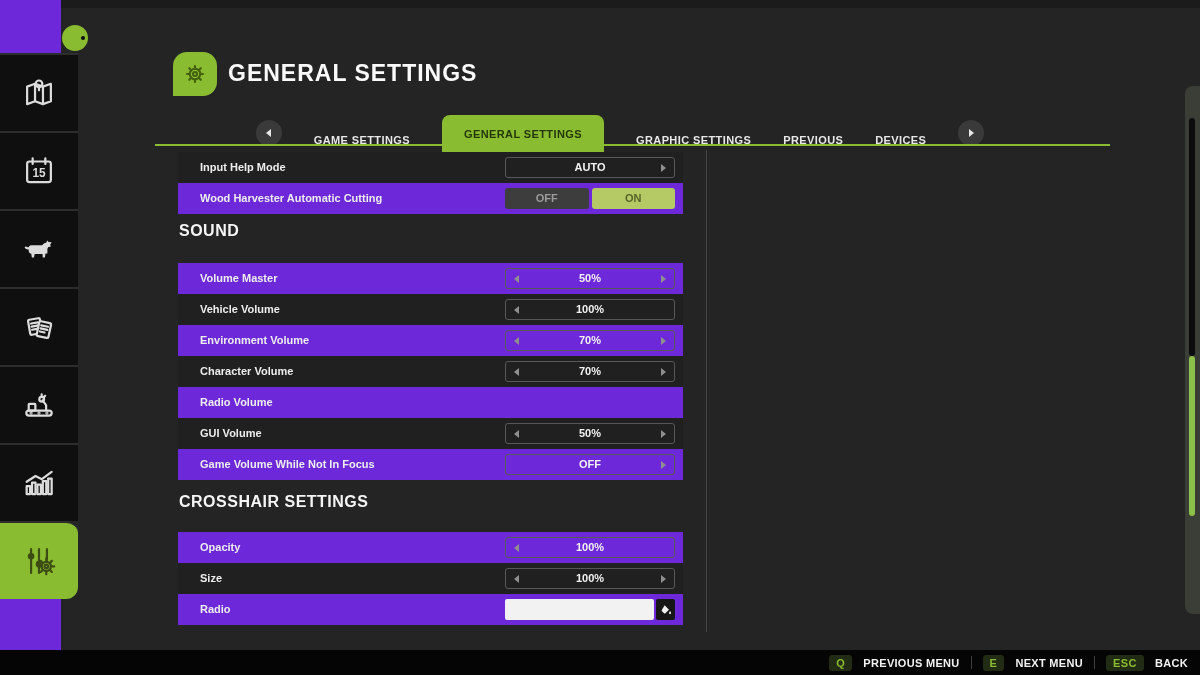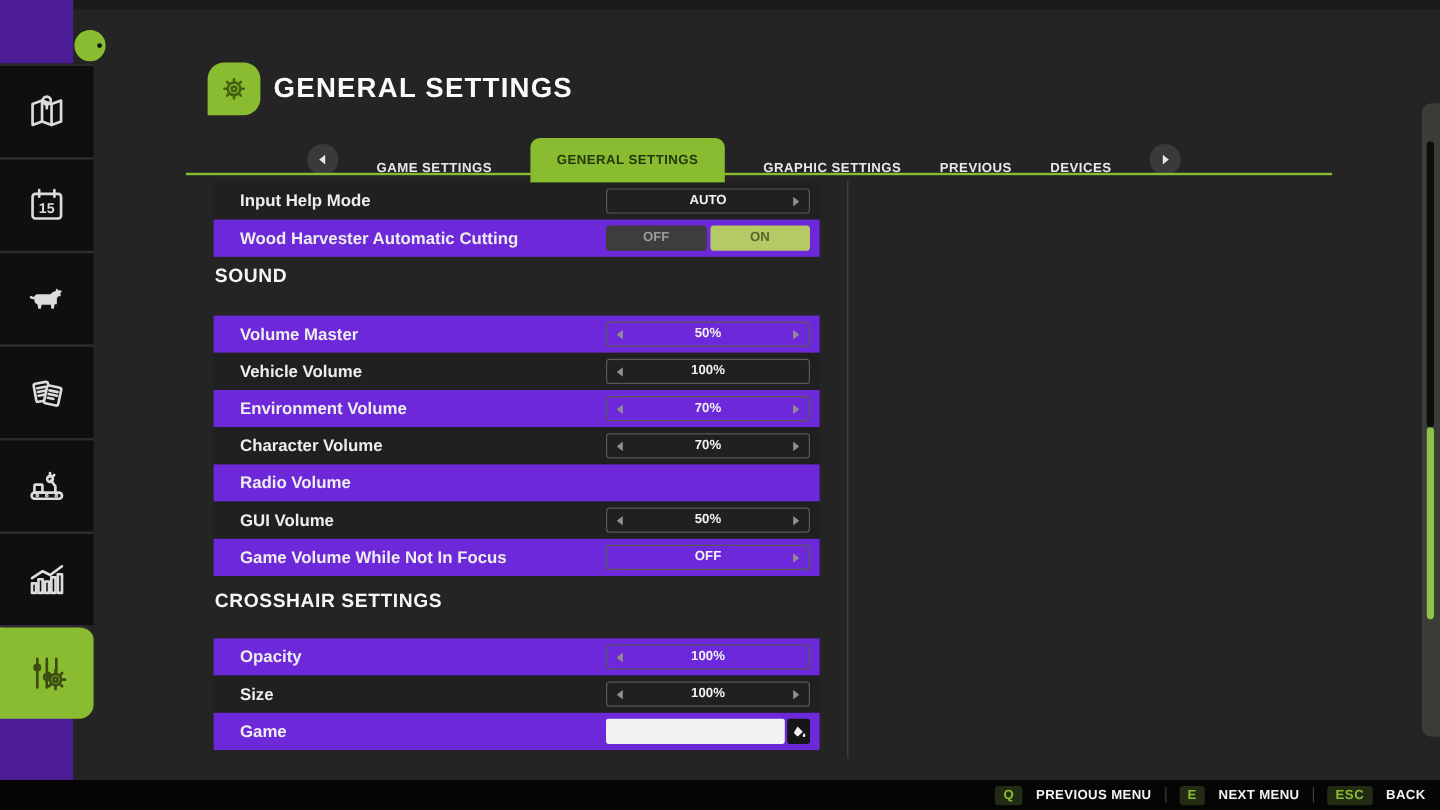--- a/index.html
+++ b/index.html
@@ -8,7 +8,7 @@
   .topstrip{position:absolute;left:0;top:0;width:1200px;height:8px;background:#1b1b1b;}
 
   
-  .sidebar{position:absolute;left:0;top:0;width:61px;height:650px;background:#4c1d95;z-index:5;}
+  .sidebar{position:absolute;left:0;top:0;width:61px;height:650px;background:#6d28d9;z-index:5;}
   .cell{position:absolute;left:0;width:78px;height:76px;background:#0f0f0f;border-top:2px solid #2d2d2d;
         display:flex;align-items:center;justify-content:center;}
   .cell svg{width:38px;height:38px;stroke:#dcdcdc;fill:none;stroke-width:1.4;stroke-linecap:round;stroke-linejoin:round;}

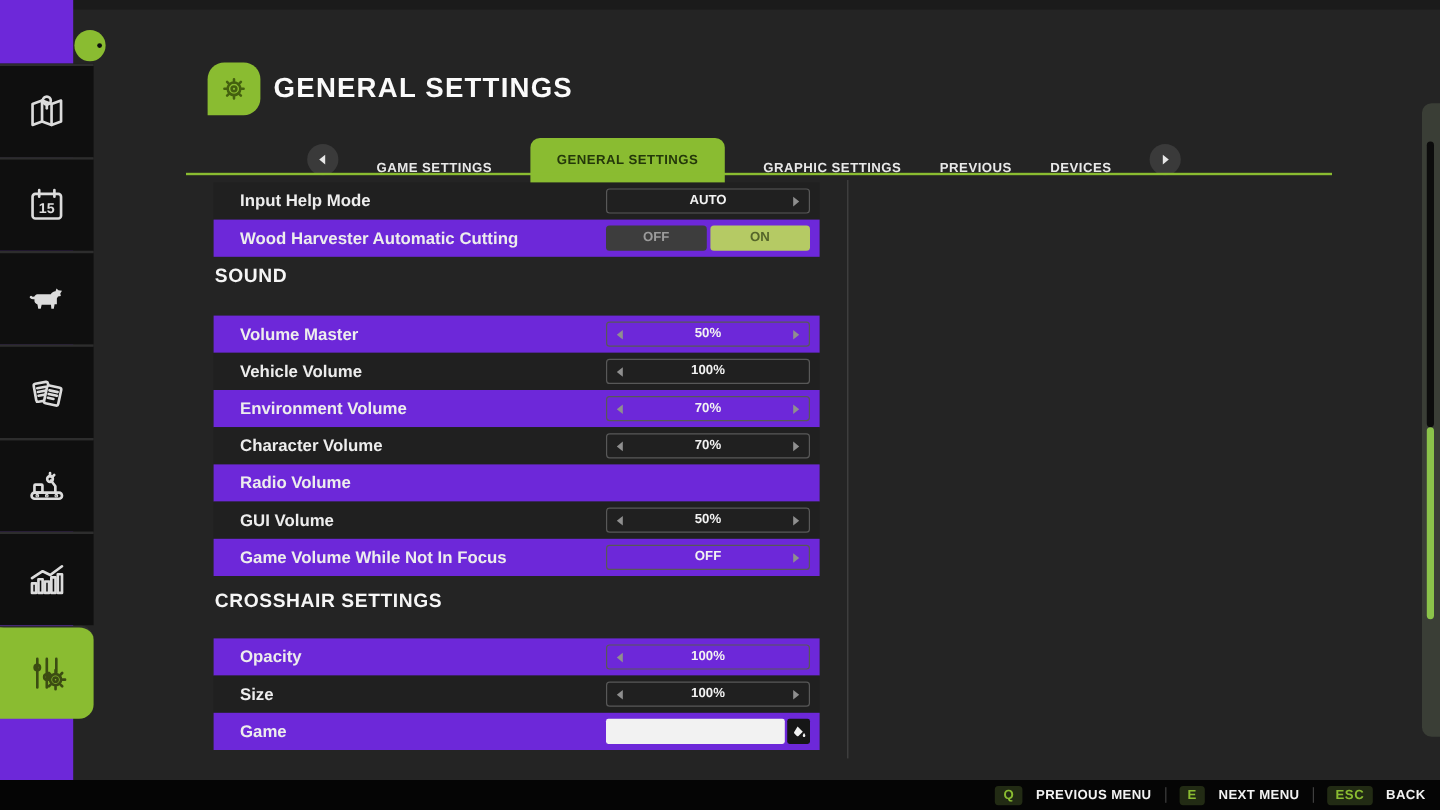--- a/index.html
+++ b/index.html
@@ -38,7 +38,7 @@
   .row{position:absolute;left:0;width:505px;height:31px;}
   .row.dark{background:#202020;}
   .row.light{background:#6d28d9;}
-  .lbl{position:absolute;left:22px;top:0;line-height:31px;font-size:14px;font-weight:bold;color:#ededed;}
+  .lbl{position:absolute;left:22px;top:0;line-height:31px;font-size:11px;font-weight:bold;color:#ededed;}
   .ctrl{position:absolute;left:327px;top:5px;width:170px;height:21px;box-sizing:border-box;}
   .opt{border:1px solid #585858;border-radius:3px;}
   .val{display:block;text-align:center;line-height:19px;font-size:11px;font-weight:bold;color:#f2f2f2;}

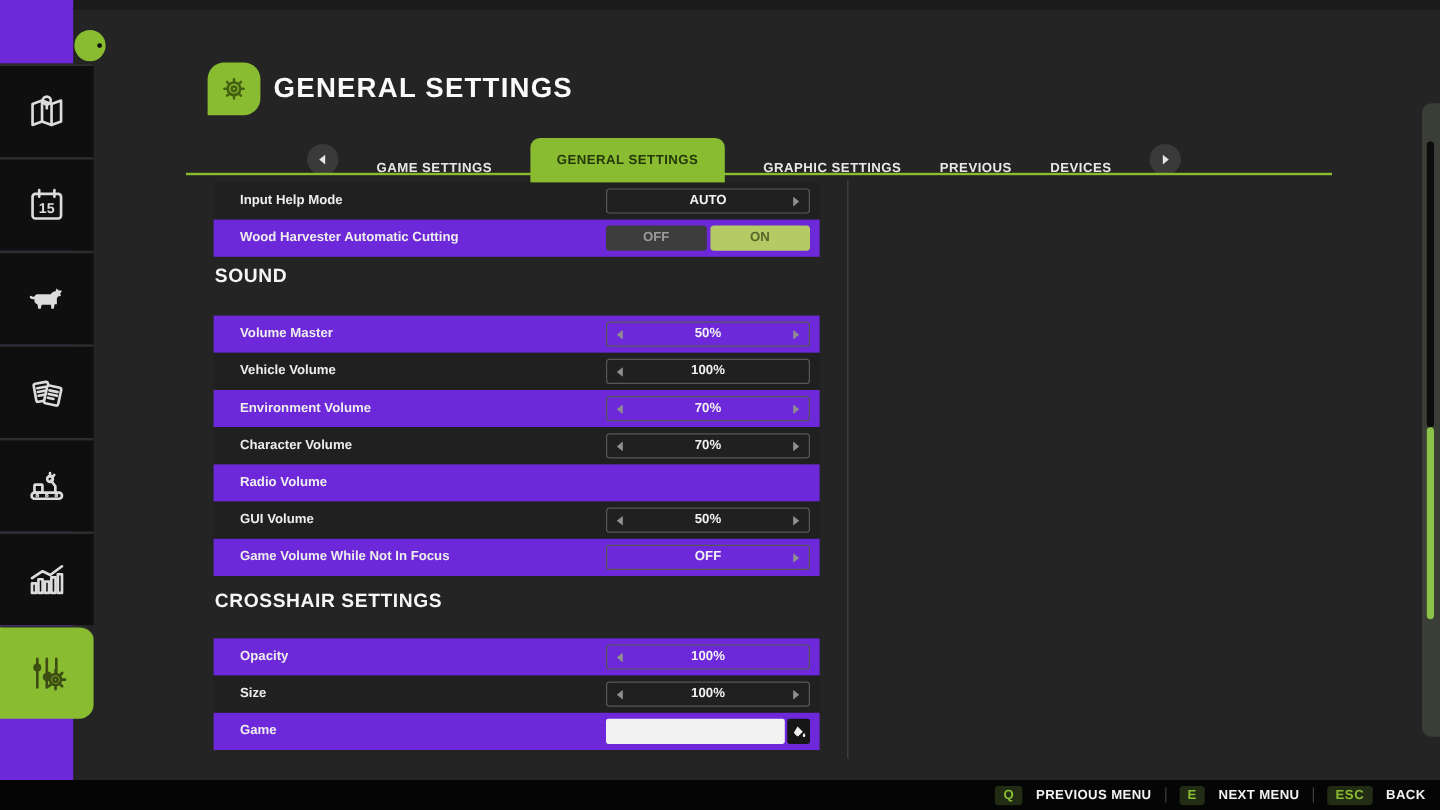--- a/index.html
+++ b/index.html
@@ -266,7 +266,7 @@
     </div>
 
     <div class="row light" style="top:442px">
-      <span class="lbl">Game</span>
+      <span class="lbl">Radio</span>
       <div class="ctrl colorbar">
         <span class="sw"></span>
         <span class="bk">

